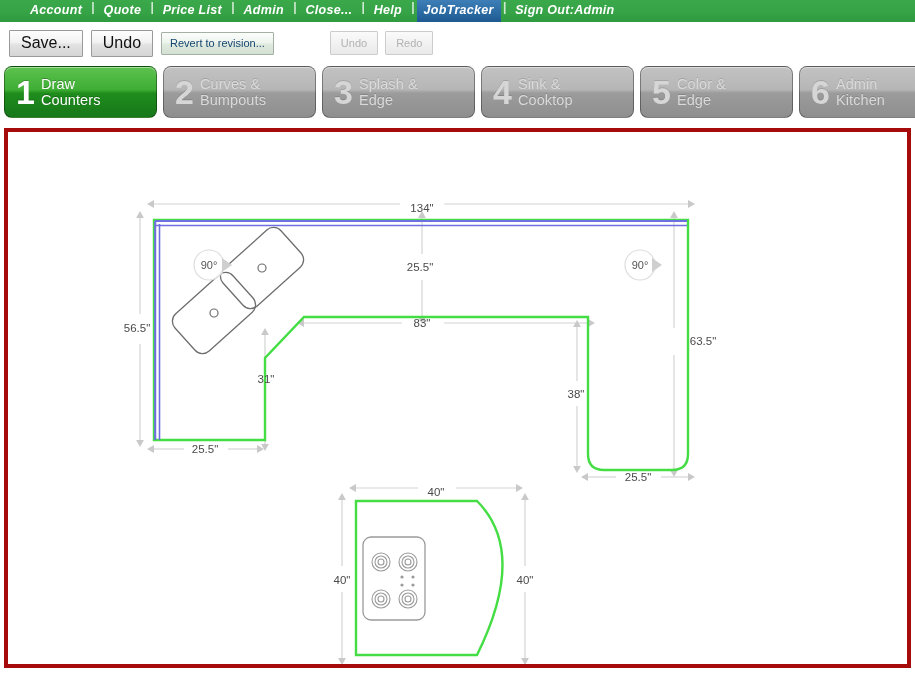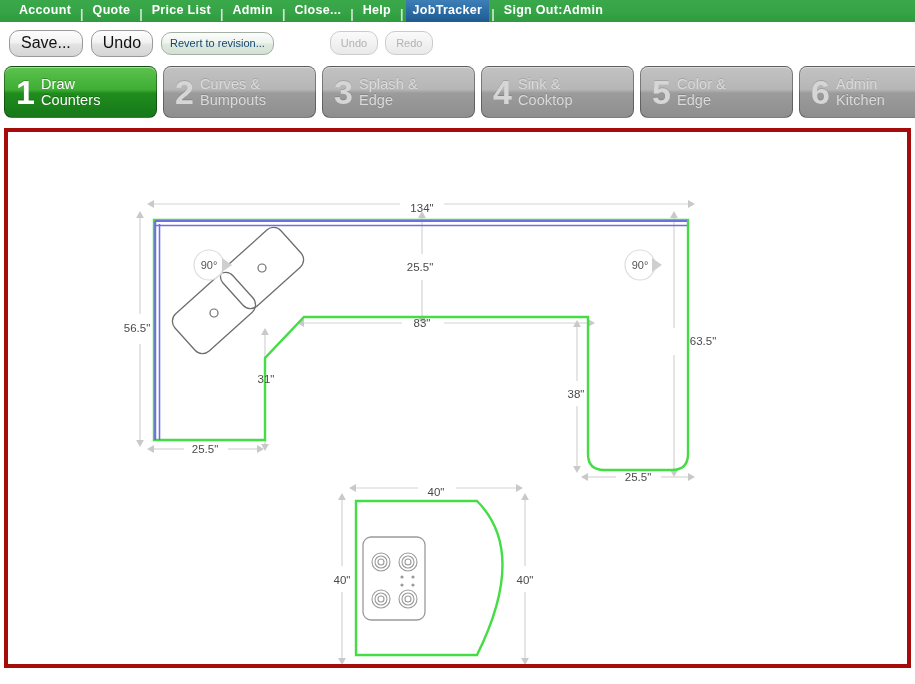--- a/index.html
+++ b/index.html
@@ -20,10 +20,11 @@
     height: 22px;
     background: linear-gradient(to bottom, #3aa94a 0%, #37a447 50%, #2f9a3f 100%);
     display: flex;
-    align-items: flex-end;
-    padding: 0 0 0 12px;
+    align-items: flex-start;
+    padding: 0 0 0 23px;
     box-sizing: border-box;
     position: relative;
+    font-style: italic;
   }
   .nav-item {
     color: #ffffff;

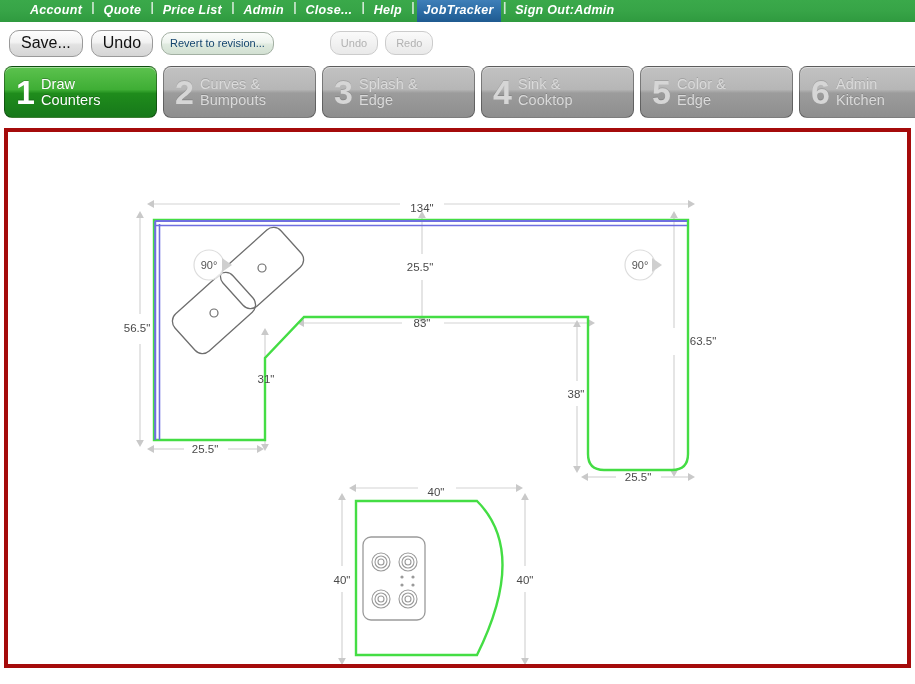--- a/index.html
+++ b/index.html
@@ -65,7 +65,7 @@
   }
   .btn {
     border: 1px solid #9a9a9a;
-    border-radius: 10px;
+    border-radius: 1px;
     background: linear-gradient(to bottom, #fdfdfd 0%, #f2f2f2 45%, #e2e2e2 55%, #d5d5d5 100%);
     color: #111111;
     cursor: pointer;

